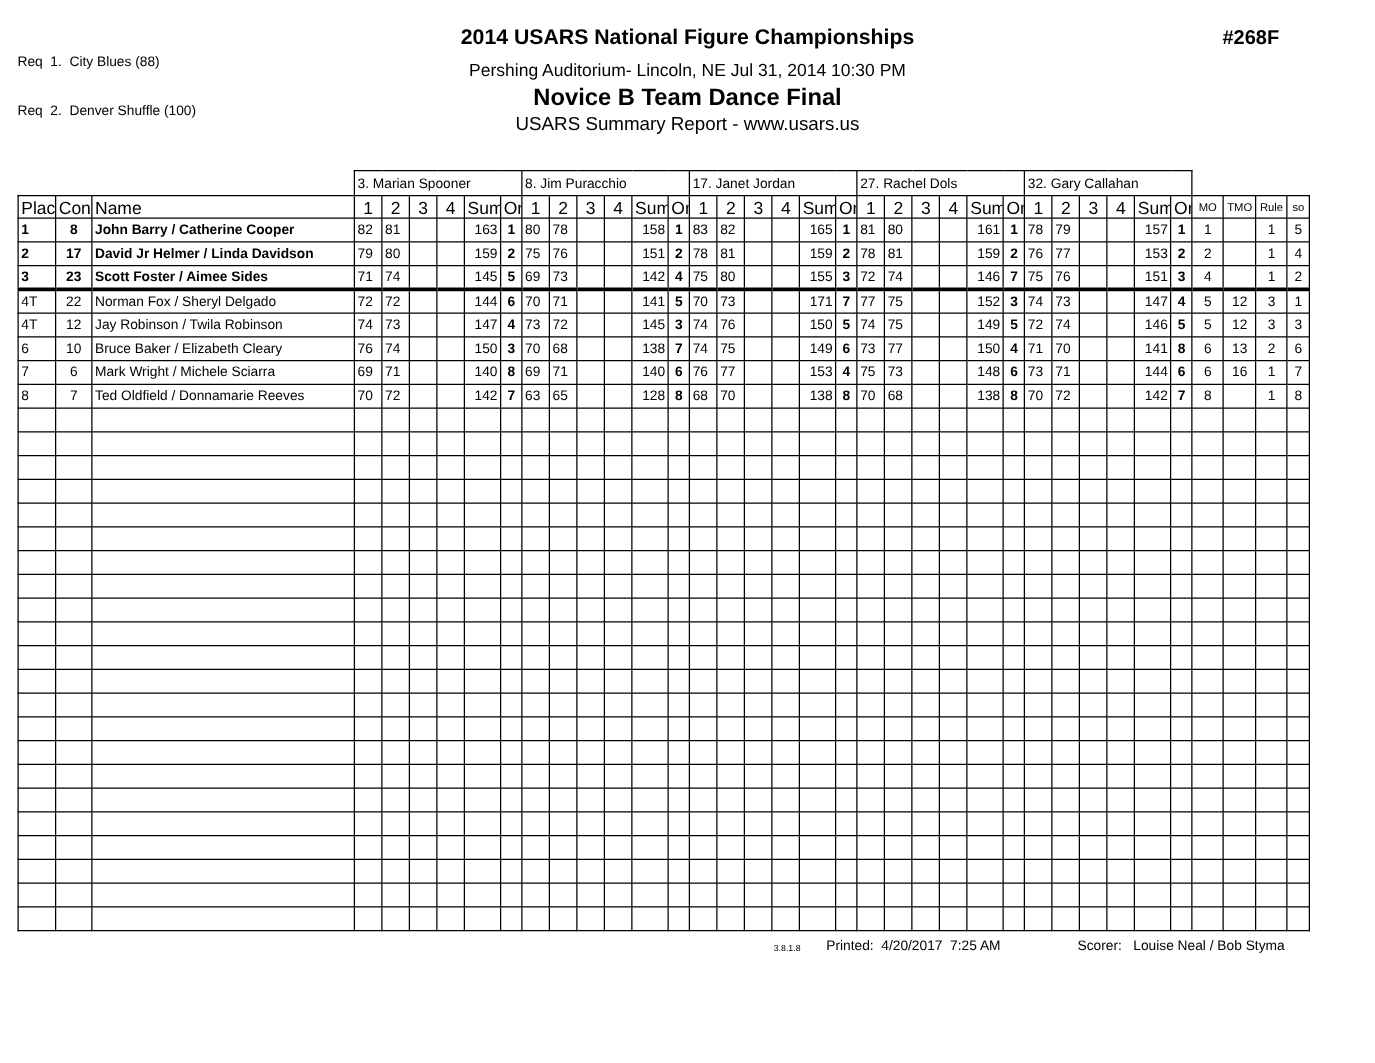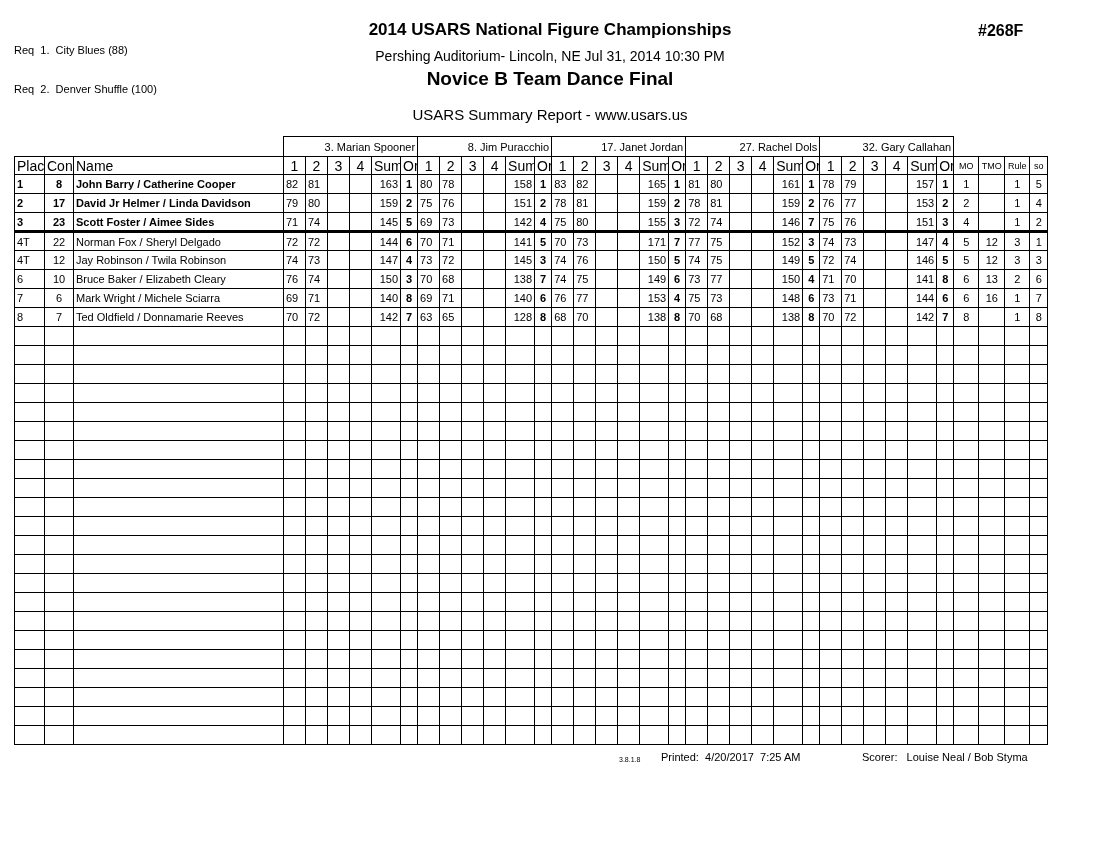--- a/index.html
+++ b/index.html
@@ -13,7 +13,7 @@
   .t-title  { font-size: 17px; font-weight: bold; }
   .t-venue  { font-size: 14px; margin-top: 8px; }
   .t-event  { font-size: 19px; font-weight: bold; margin-top: 4px; }
-  .t-report { font-size: 15px; margin-top: 16px; }
+  .t-report { font-size: 15px; margin-top: 1px; }
 
   table.results { position: absolute; left: 14px; top: 136px; border-collapse: collapse; table-layout: fixed; width: 1023px; }
   .results td, .results th { border: 1px solid #000; font-size: 11px; font-weight: normal; height: 19px; padding: 0 2px; overflow: hidden; white-space: nowrap; line-height: 16px; }

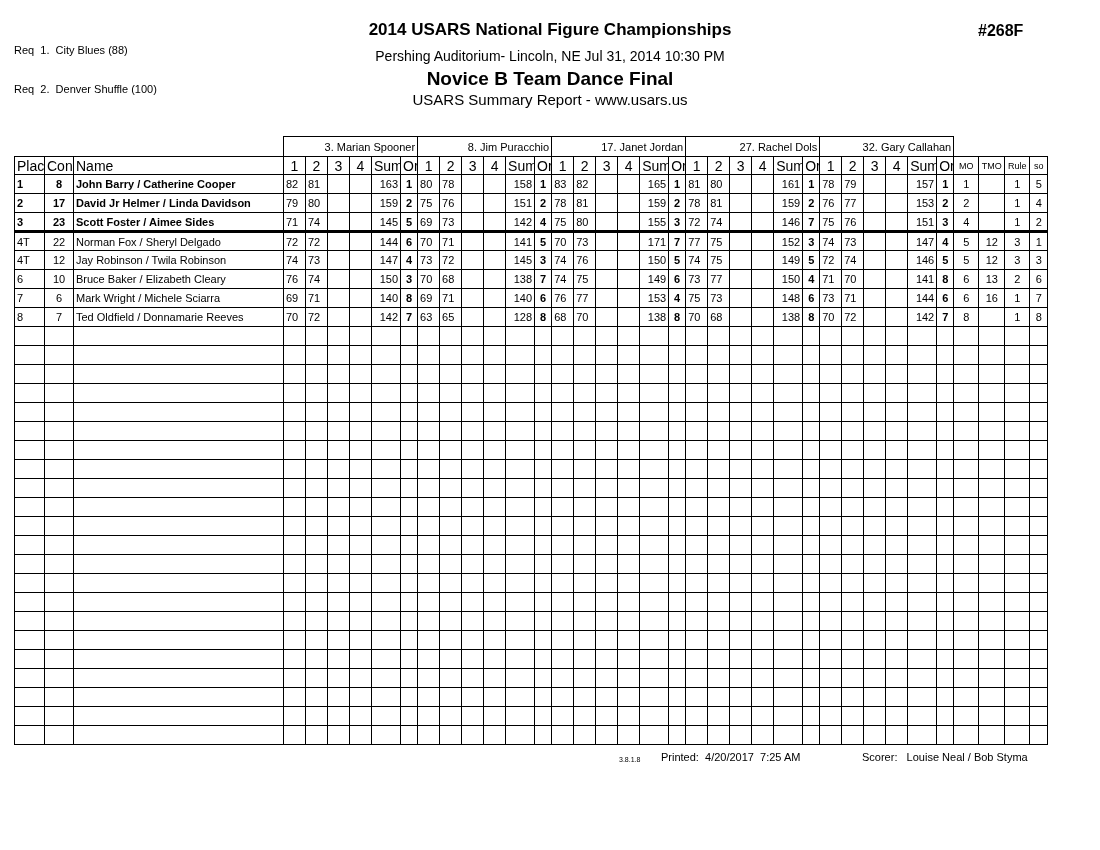--- a/index.html
+++ b/index.html
@@ -21,7 +21,7 @@
   .results thead tr.hrow th { height: 18px; font-size: 14px; }
   .results thead th.ordc { font-size: 8px; font-weight: normal; }
   .nb { border: none !important; }
-  .judge-name { text-align: right; padding-left: 4px; }
+  .judge-name { text-align: left; padding-left: 4px; }
   .c { text-align: center; }
   .l { text-align: left; }
   .r { text-align: right; }

